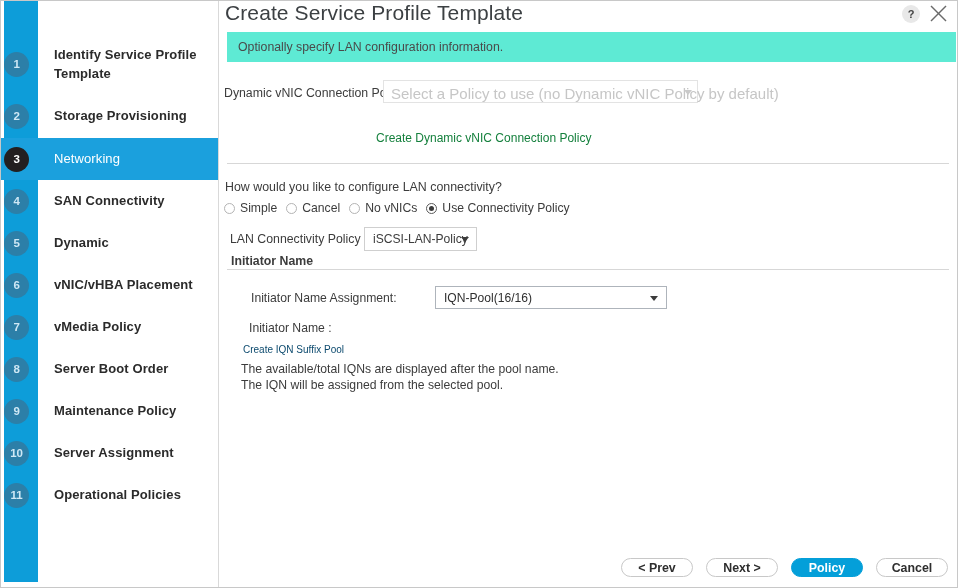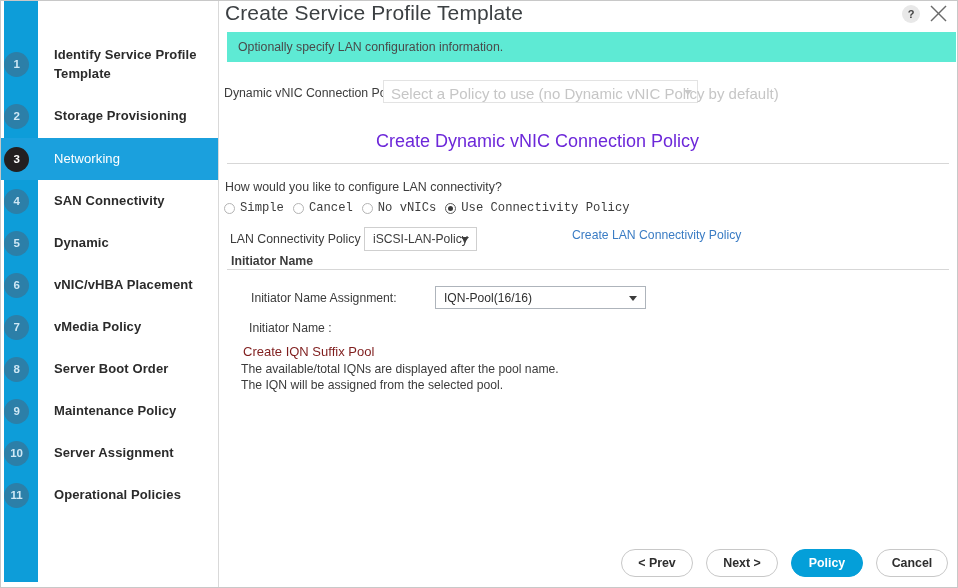--- a/index.html
+++ b/index.html
@@ -208,8 +208,8 @@
     position: absolute;
     left: 157px;
     top: 130px;
-    font-size: 18px;
-    color: #6d28d9;
+    font-size: 12px;
+    color: #15803d;
     cursor: default;
   }
 

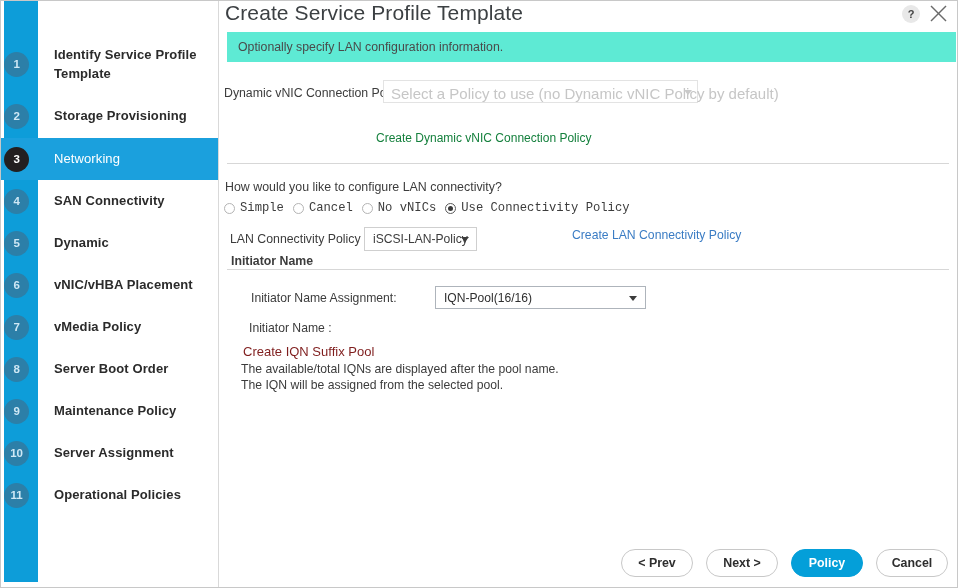--- a/index.html
+++ b/index.html
@@ -237,7 +237,6 @@
     display: flex;
     align-items: center;
     gap: 0px;
-    font-family: Liberation Mono, monospace;
   }
   .radio-item {
     display: flex;

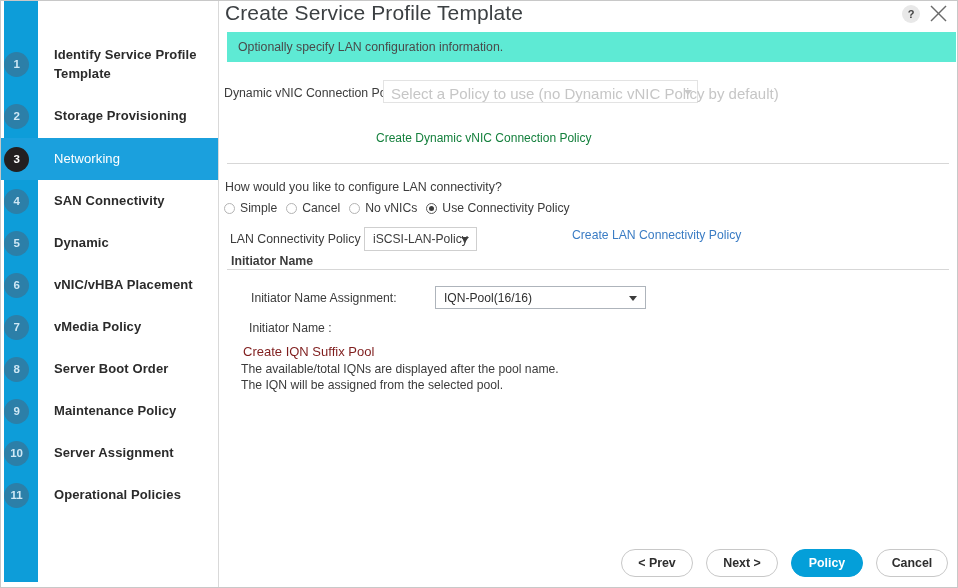--- a/index.html
+++ b/index.html
@@ -522,7 +522,6 @@
       <div class="v">iSCSI-LAN-Policy</div>
       <div class="caret"></div>
     </div>
-    <div class="create-lan-link">Create LAN Connectivity Policy</div>
 
     <div class="initiator-head">Initiator Name</div>
     <div class="hdivider" style="top:268px;"></div>

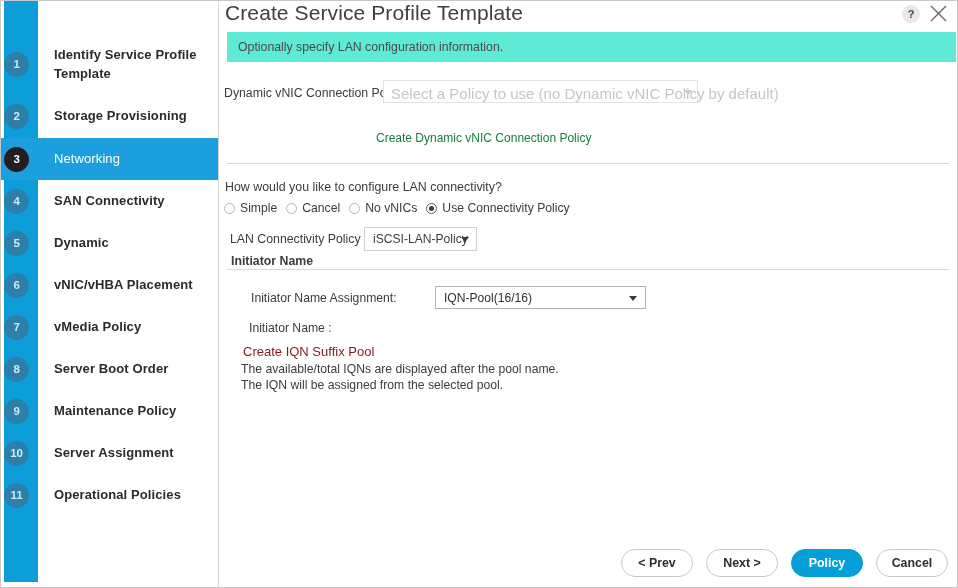--- a/index.html
+++ b/index.html
@@ -336,7 +336,7 @@
     position: absolute;
     left: 216px;
     top: 285px;
-    width: 211px;
+    width: 232px;
     height: 23px;
     border: 1px solid #aeb4bb;
     background: #fff;

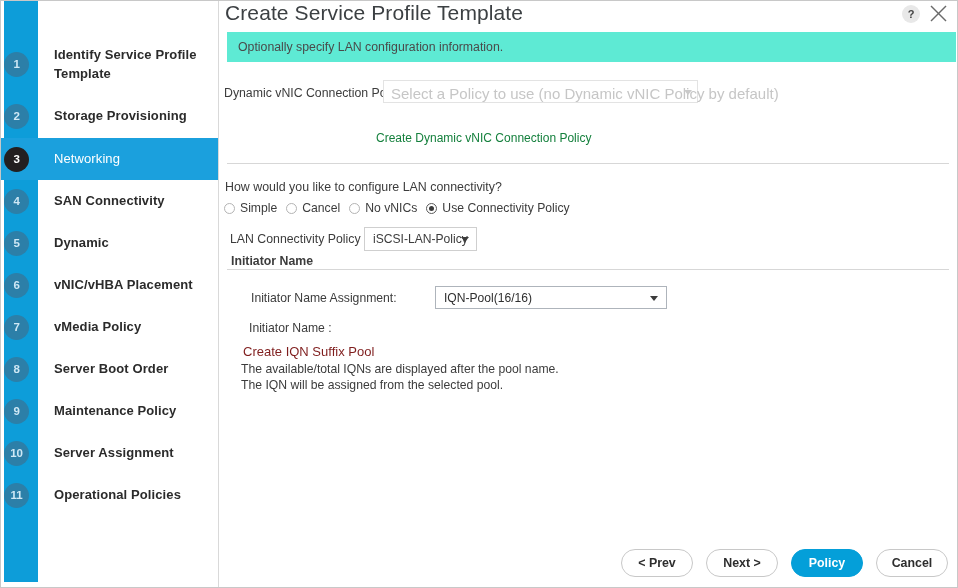--- a/index.html
+++ b/index.html
@@ -370,8 +370,8 @@
     position: absolute;
     left: 24px;
     top: 343px;
-    font-size: 13px;
-    color: #7f1d1d;
+    font-size: 10px;
+    color: #0c4a6e;
     cursor: pointer;
   }
   .help-lines {

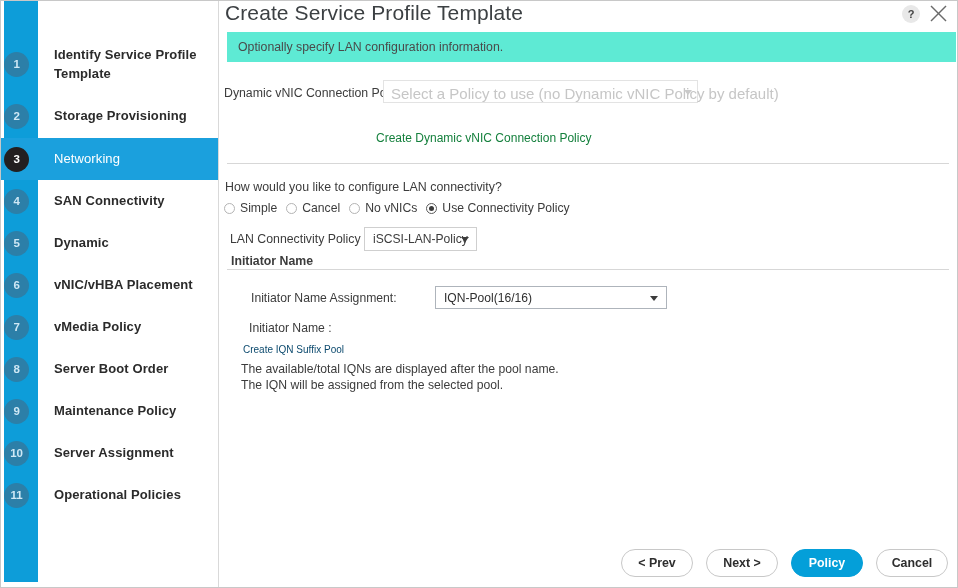--- a/index.html
+++ b/index.html
@@ -394,7 +394,7 @@
   }
   .btn {
     min-width: 72px;
-    height: 28px;
+    height: 19px;
     border-radius: 14px;
     border: 1px solid #c8c8c8;
     background: #ffffff;

